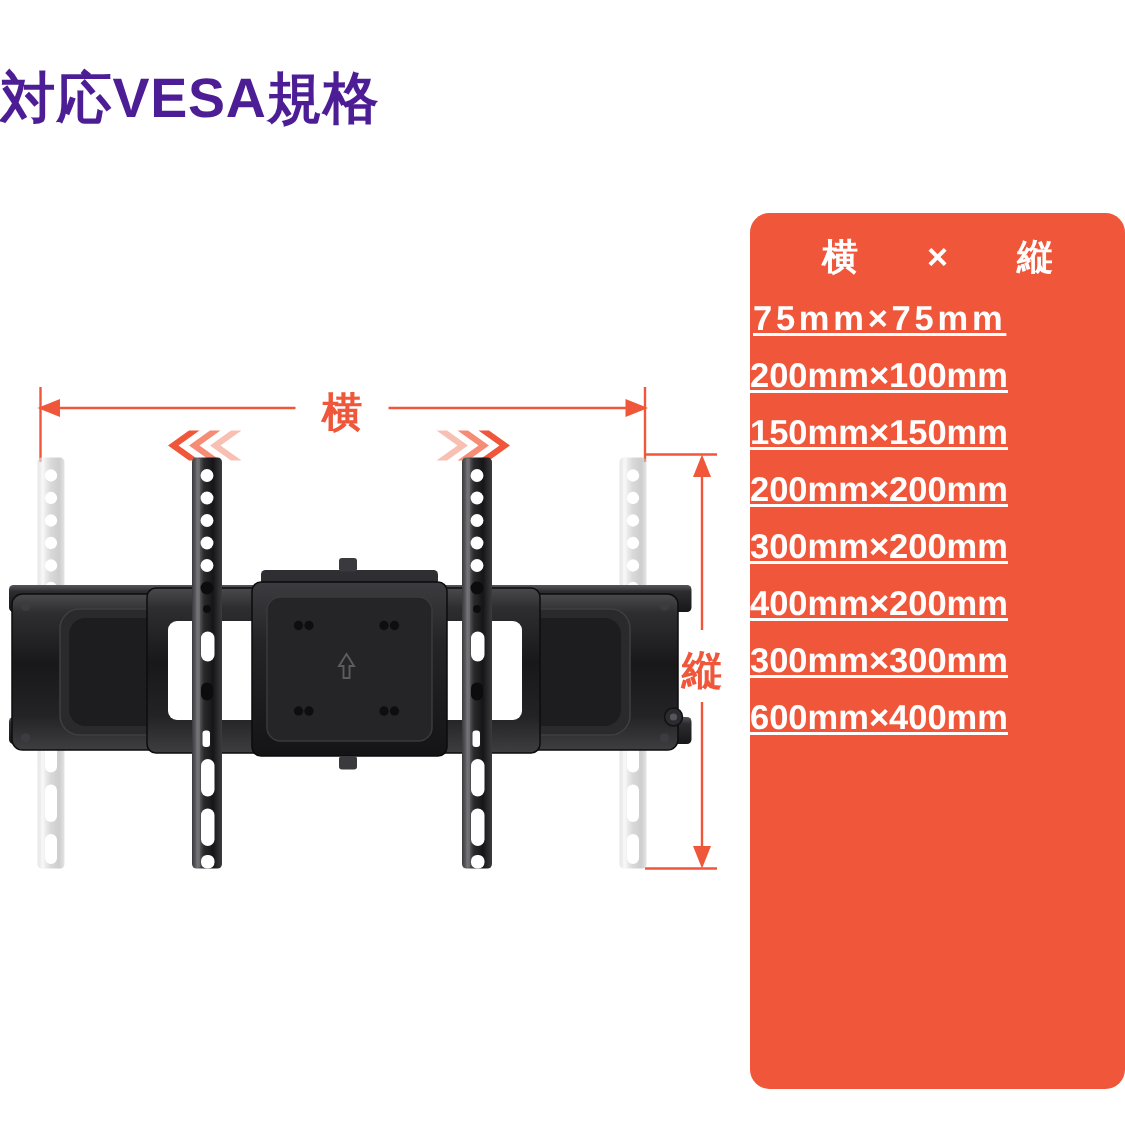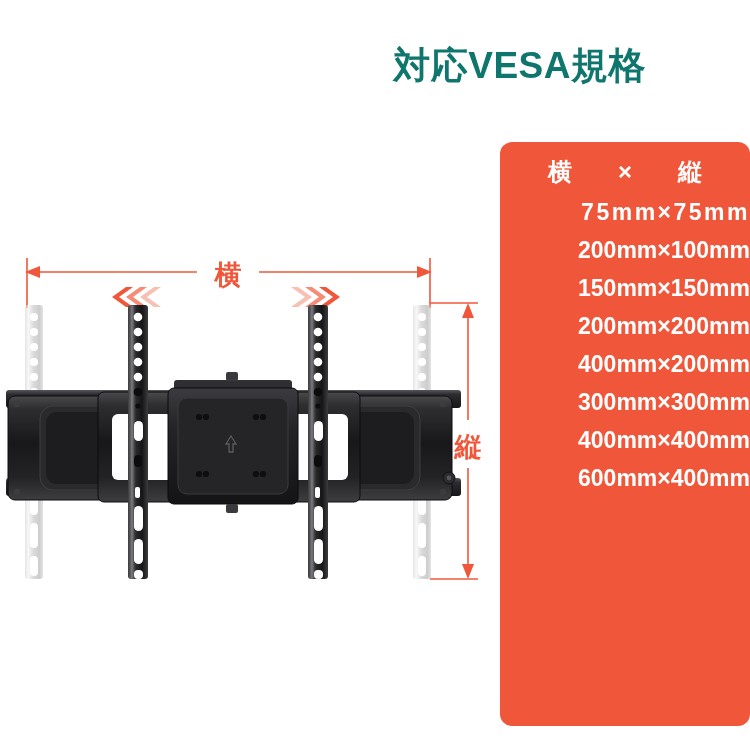--- a/index.html
+++ b/index.html
@@ -27,10 +27,10 @@
     left: 0;
     top: 46px;
     width: 646px;
-    text-align: right;
+    text-align: left;
     font-size: 37px;
     font-weight: bold;
-    color: #0f766e;
+    color: #4c1d95;
     letter-spacing: 0.5px;
     line-height: 1.1;
   }

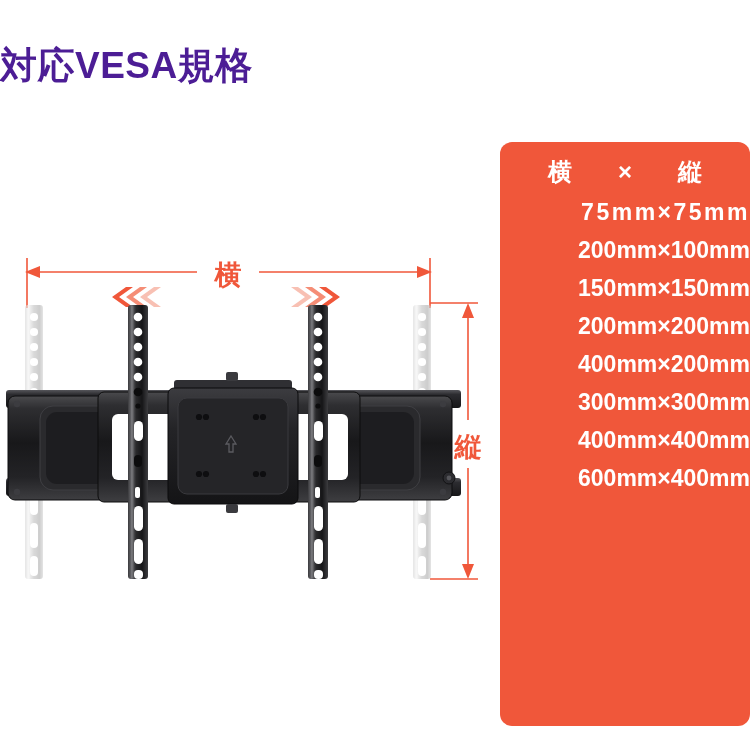--- a/index.html
+++ b/index.html
@@ -50,7 +50,6 @@
     box-sizing: border-box;
     padding-top: 11px;
     overflow: hidden;
-    border-radius: 12px;
   }
   .vesa-header {
     color: #ffffff;

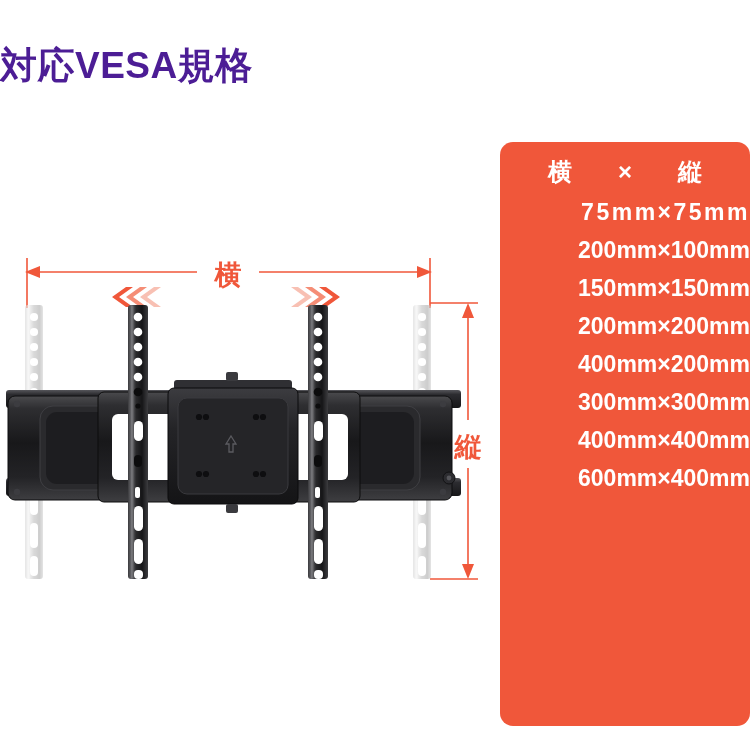--- a/index.html
+++ b/index.html
@@ -66,10 +66,11 @@
     color: #ffffff;
     font-size: 23px;
     font-weight: bold;
-    text-align: right;
+    text-align: left;
     line-height: 38px;
     height: 38px;
     white-space: nowrap;
+    text-decoration: underline;
   }
   .vesa-row.spaced {
     letter-spacing: 2.5px;

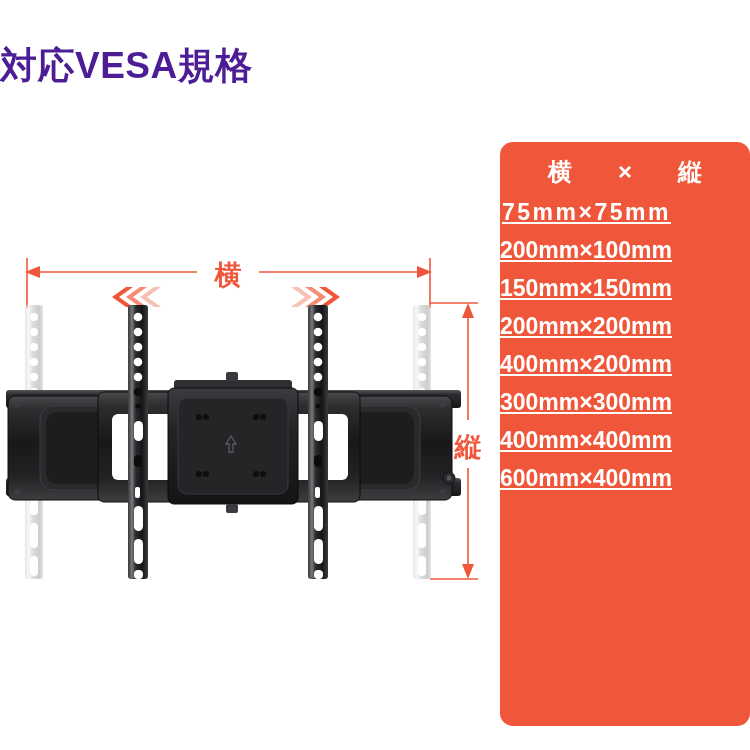--- a/index.html
+++ b/index.html
@@ -301,6 +301,7 @@
     <div class="vesa-row">200mm×100mm</div>
     <div class="vesa-row">150mm×150mm</div>
     <div class="vesa-row">200mm×200mm</div>
+    <div class="vesa-row">300mm×200mm</div>
     <div class="vesa-row">400mm×200mm</div>
     <div class="vesa-row">300mm×300mm</div>
     <div class="vesa-row">400mm×400mm</div>

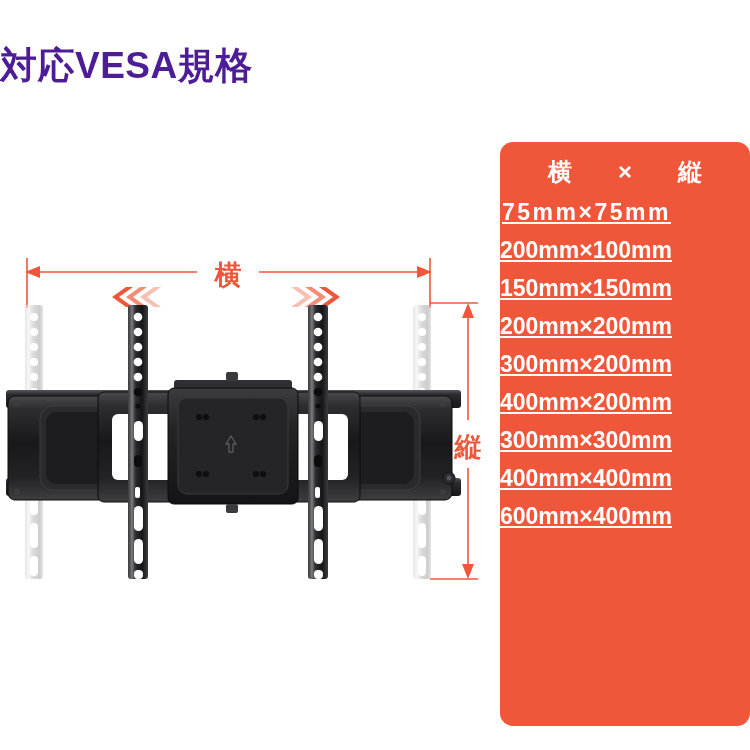--- a/index.html
+++ b/index.html
@@ -304,7 +304,6 @@
     <div class="vesa-row">300mm×200mm</div>
     <div class="vesa-row">400mm×200mm</div>
     <div class="vesa-row">300mm×300mm</div>
-    <div class="vesa-row">400mm×400mm</div>
     <div class="vesa-row">600mm×400mm</div>
   </div>
 

